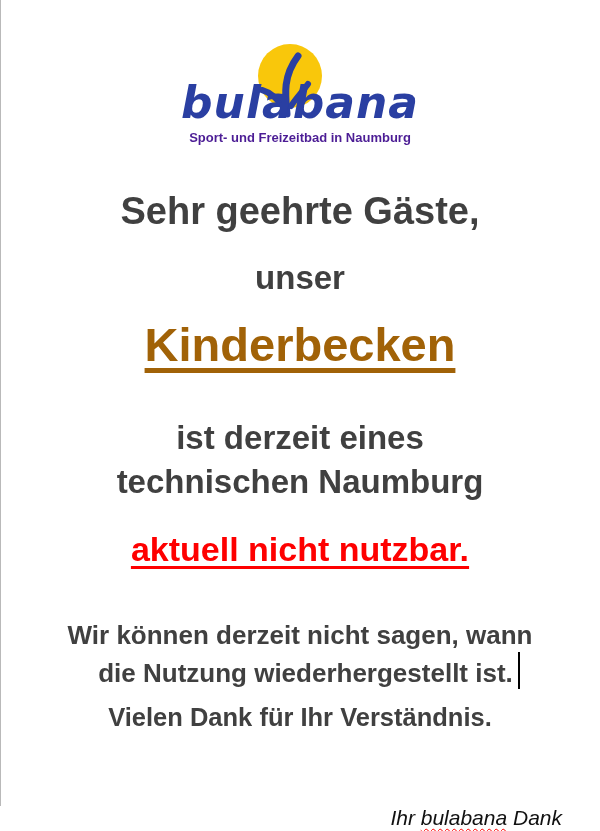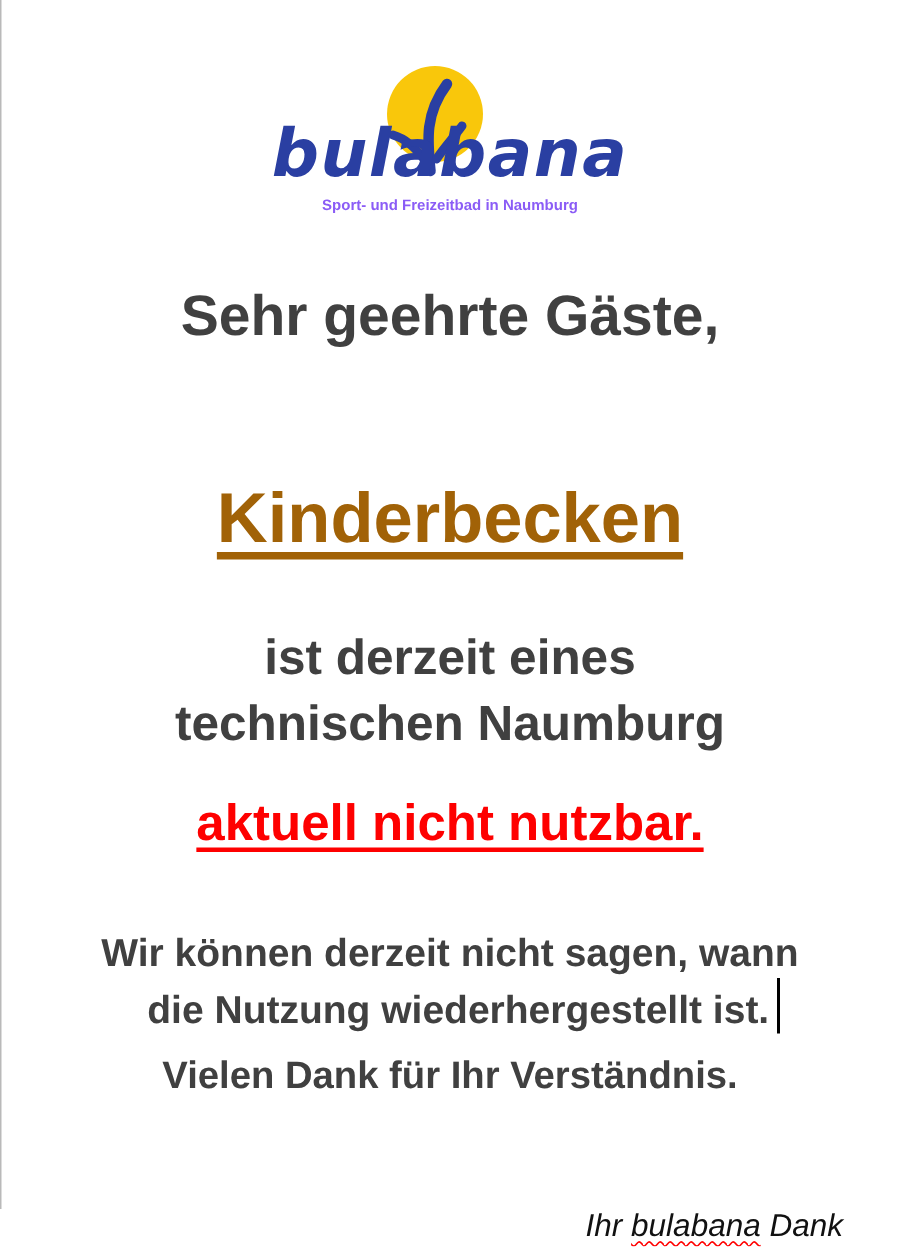--- a/index.html
+++ b/index.html
@@ -28,8 +28,8 @@
   .logo-tagline{
     position:absolute;left:0;right:0;top:129px;
     text-align:center;
-    font-weight:700;font-size:10px;line-height:17px;
-    color:#8b5cf6;
+    font-weight:700;font-size:13px;line-height:17px;
+    color:#4c1d95;
   }
   
   .line{

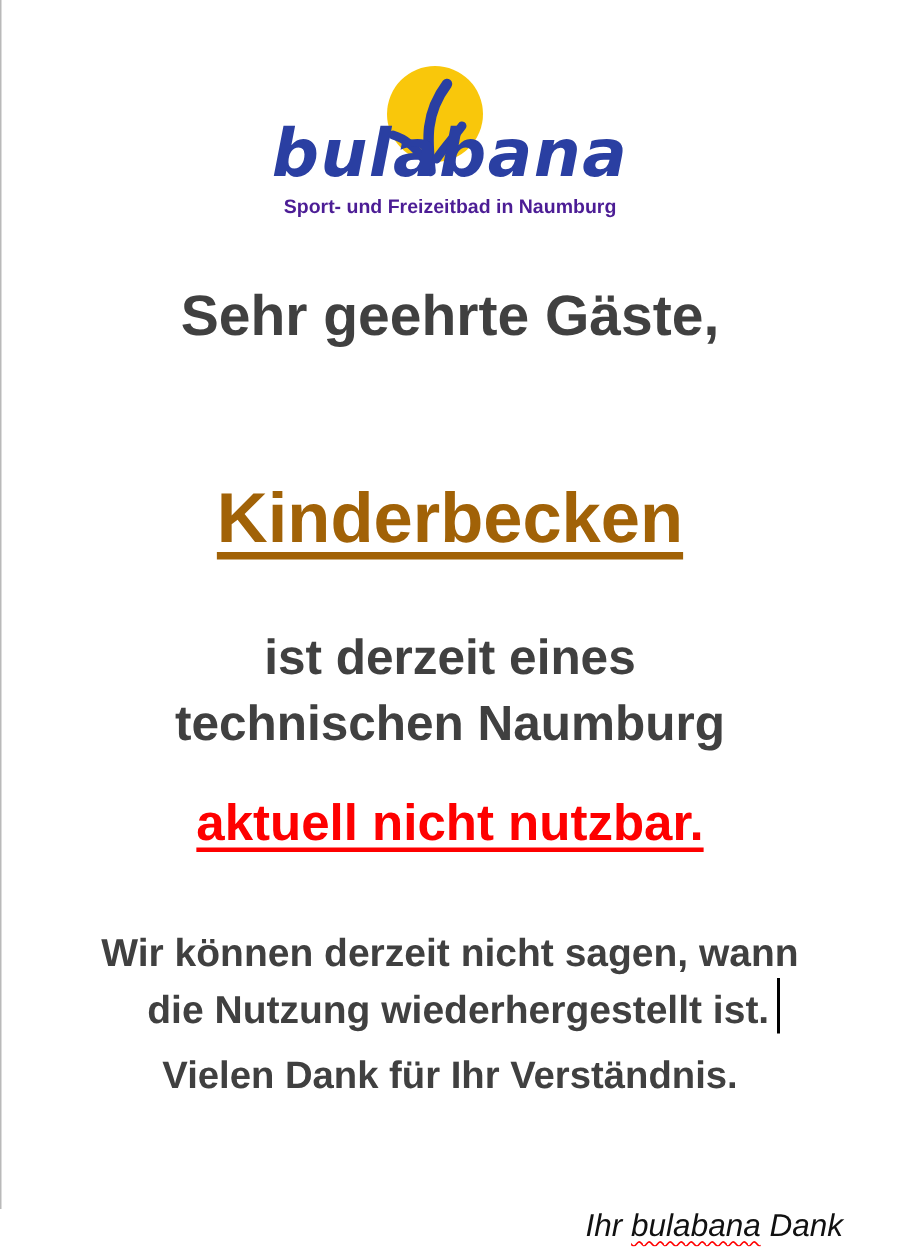--- a/index.html
+++ b/index.html
@@ -99,6 +99,9 @@
     <span>Sehr geehrte Gäste,</span>
   </div>
 
+  <div class="line intro">
+    <span>unser</span>
+  </div>
 
   <div class="line subject">
     <span>Kinderbecken</span>

